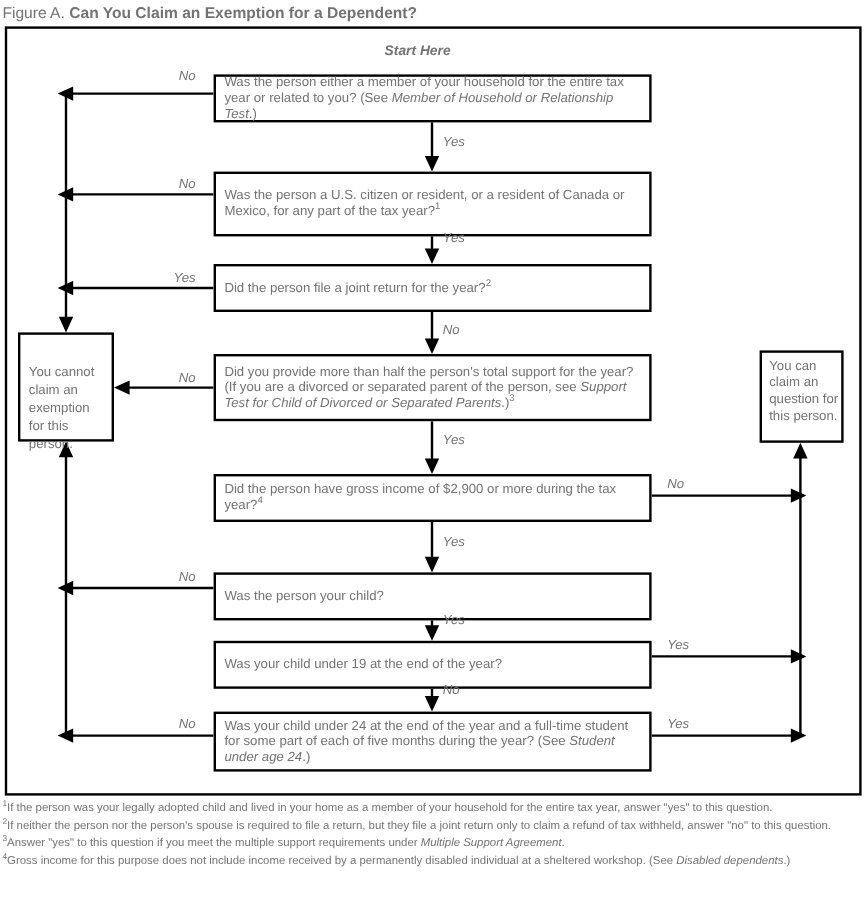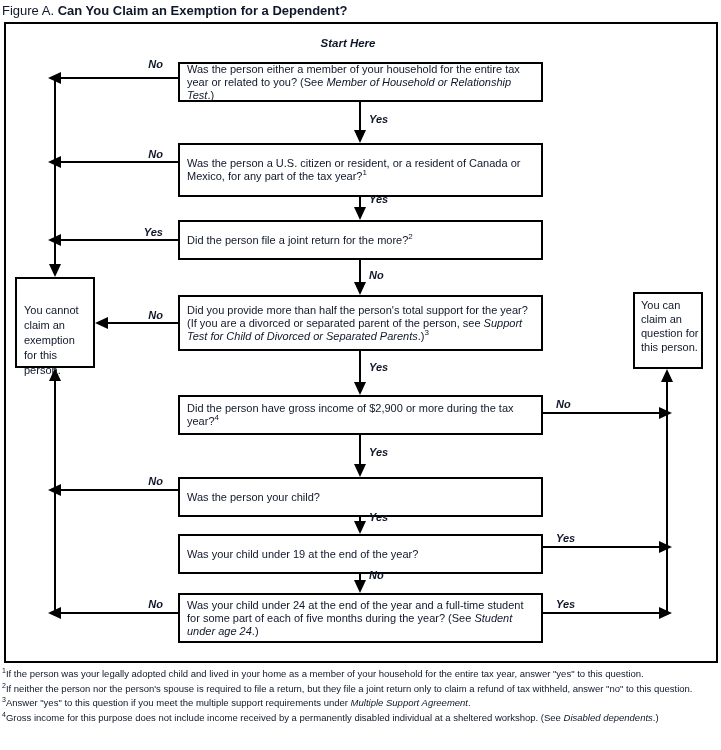--- a/index.html
+++ b/index.html
@@ -4,7 +4,7 @@
 <style>
   html,body{margin:0;padding:0;background:#fff;}
   #page{
-    position:relative;width:721px;height:750px;background:#ffffff;color:#0f172a;
+    position:relative;width:721px;height:750px;background:#ffffff;color:#737373;
     font-family:"Liberation Sans","DejaVu Sans",sans-serif;overflow:hidden;
   }
   

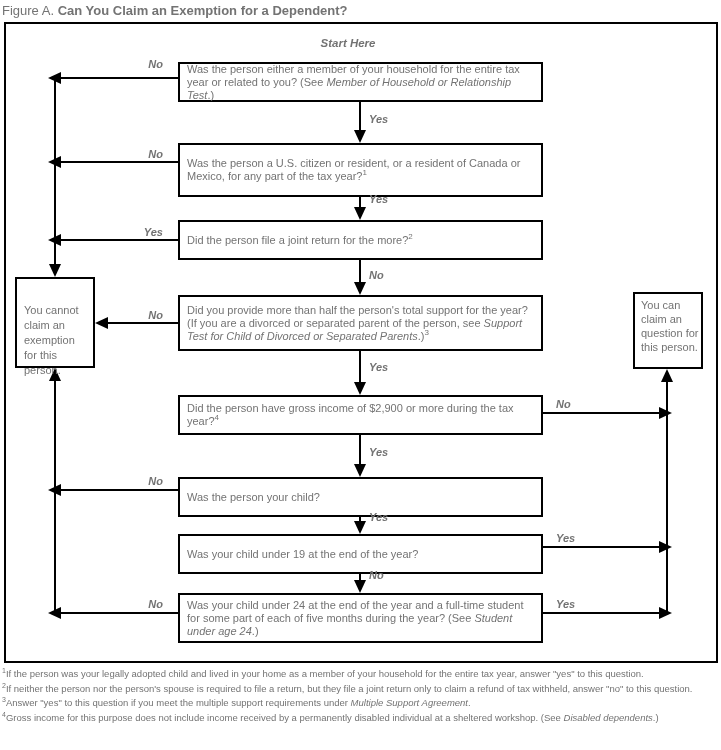--- a/index.html
+++ b/index.html
@@ -28,7 +28,7 @@
   #outcome-cannot{left:15px;top:277px;width:80px;height:91px;padding:24px 4px 0 7px;}
   #outcome-can{left:633px;top:292px;width:70px;height:77px;padding:4px 2px 0 6px;line-height:14px;}
   
-  .elabel{position:absolute;font-size:11px;font-style:italic;white-space:nowrap;font-weight:bold;}
+  .elabel{position:absolute;font-size:11px;font-style:italic;white-space:nowrap;}
   .elabel.l{left:123px;width:40px;text-align:right;}
   .elabel.r{left:556px;}
   .elabel.c{left:369px;}

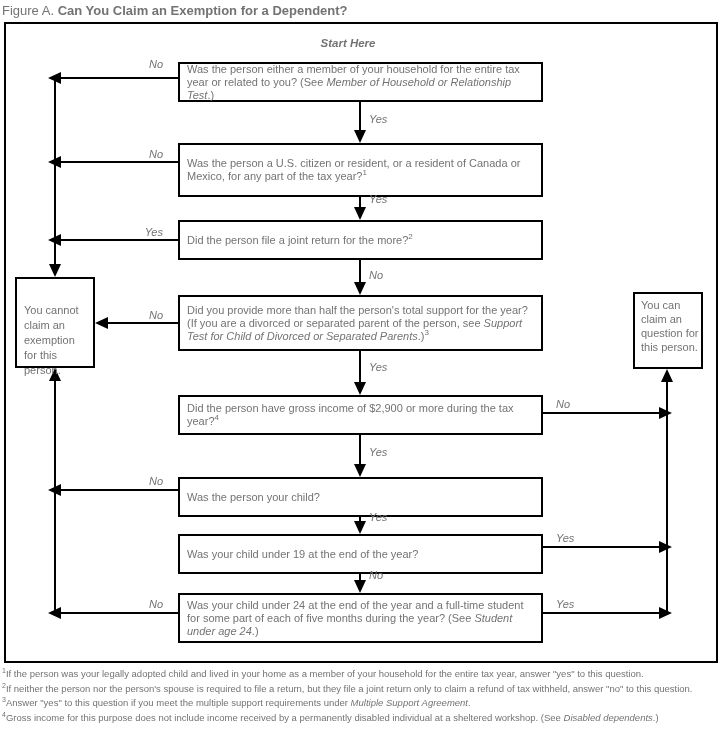--- a/index.html
+++ b/index.html
@@ -110,7 +110,7 @@
     <div class="qtext"><span>Was the person a U.S. citizen or resident, or a resident of Canada or Mexico, for any part of the tax year?</span><i></i><span></span><sup>1</sup></div>
   </div>
   <div class="qbox" style="top:220px;height:38px">
-    <div class="qtext"><span>Did the person file a joint return for the more?</span><i></i><span></span><sup>2</sup></div>
+    <div class="qtext"><span>Did the person file a joint return for the year?</span><i></i><span></span><sup>2</sup></div>
   </div>
   <div class="qbox" style="top:295px;height:56px">
     <div class="qtext"><span>Did you provide more than half the person's total support for the year? (If you are a divorced or separated parent of the person, see </span><i>Support Test for Child of Divorced or Separated Parents</i><span>.)</span><sup>3</sup></div>

